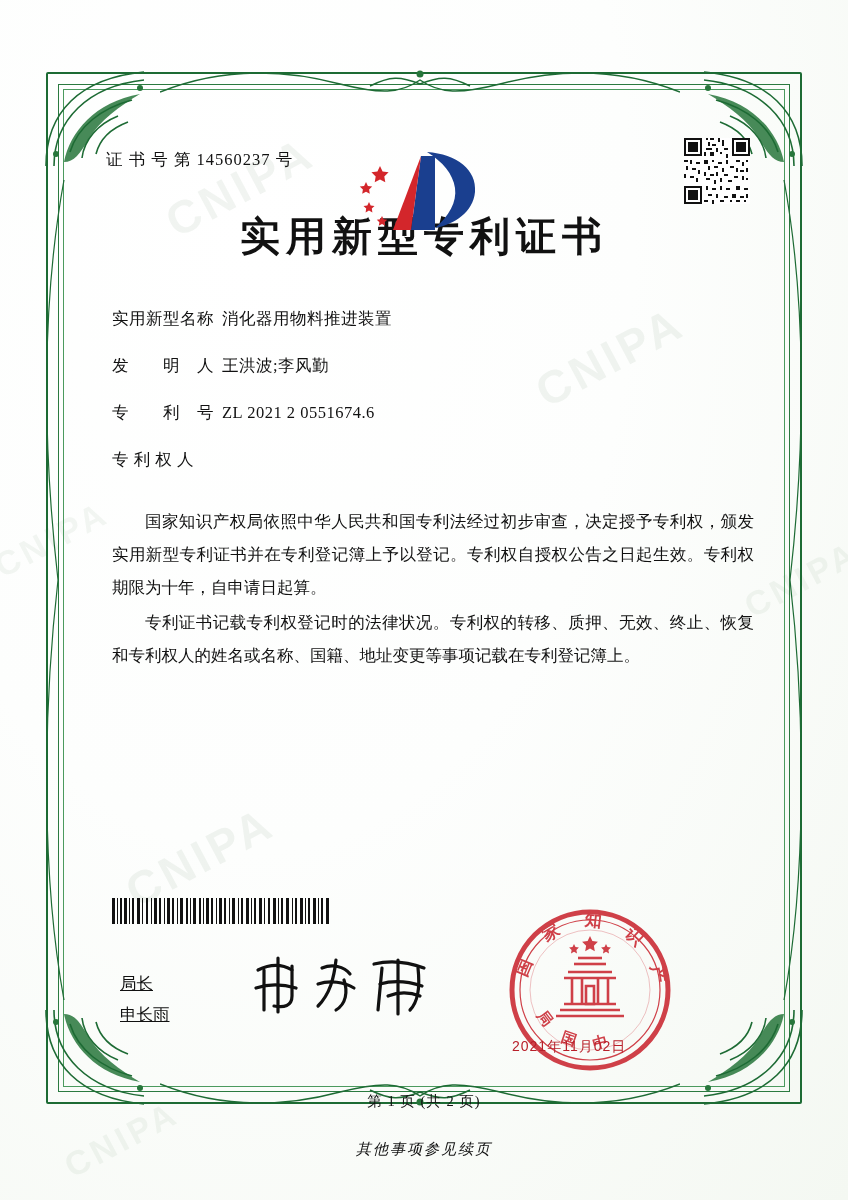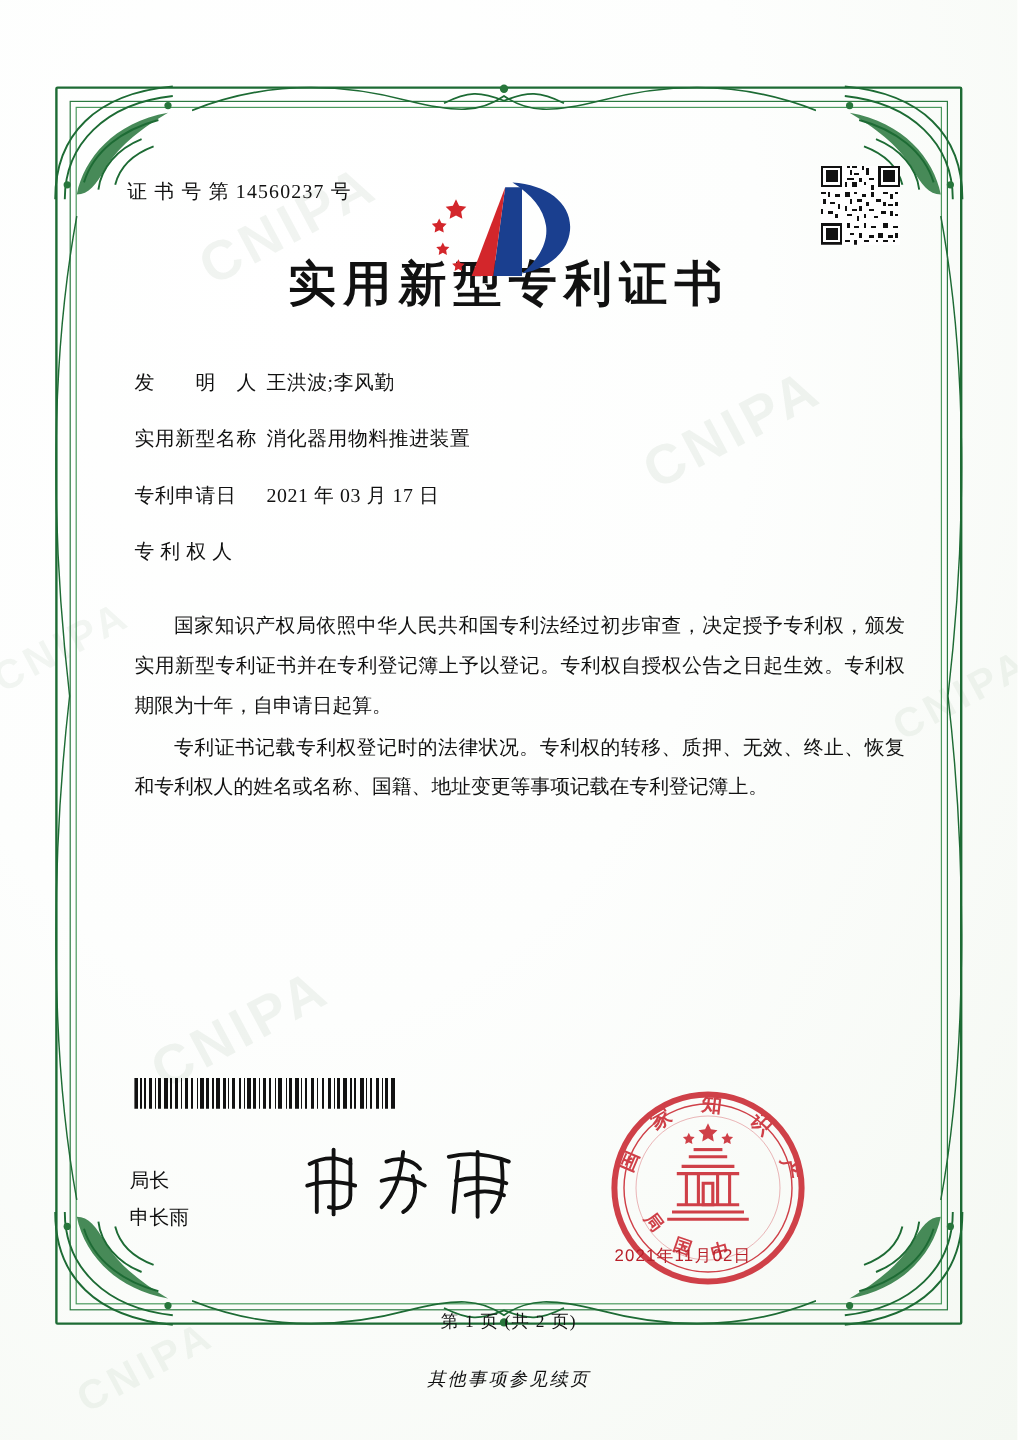--- a/index.html
+++ b/index.html
@@ -312,15 +312,15 @@
     <div class="fields">
       <div class="frow">
         <div class="flabel">
+            <span>实用新型名称</span>
+          </div>
+        <div class="fval">消化器用物料推进装置</div>
+      </div>
+      <div class="frow">
+        <div class="flabel">
             <span>发　　明　人</span>
           </div>
         <div class="fval">王洪波;李风勤</div>
-      </div>
-      <div class="frow">
-        <div class="flabel">
-            <span>实用新型名称</span>
-          </div>
-        <div class="fval">消化器用物料推进装置</div>
       </div>
       <div class="frow">
         <div class="flabel">

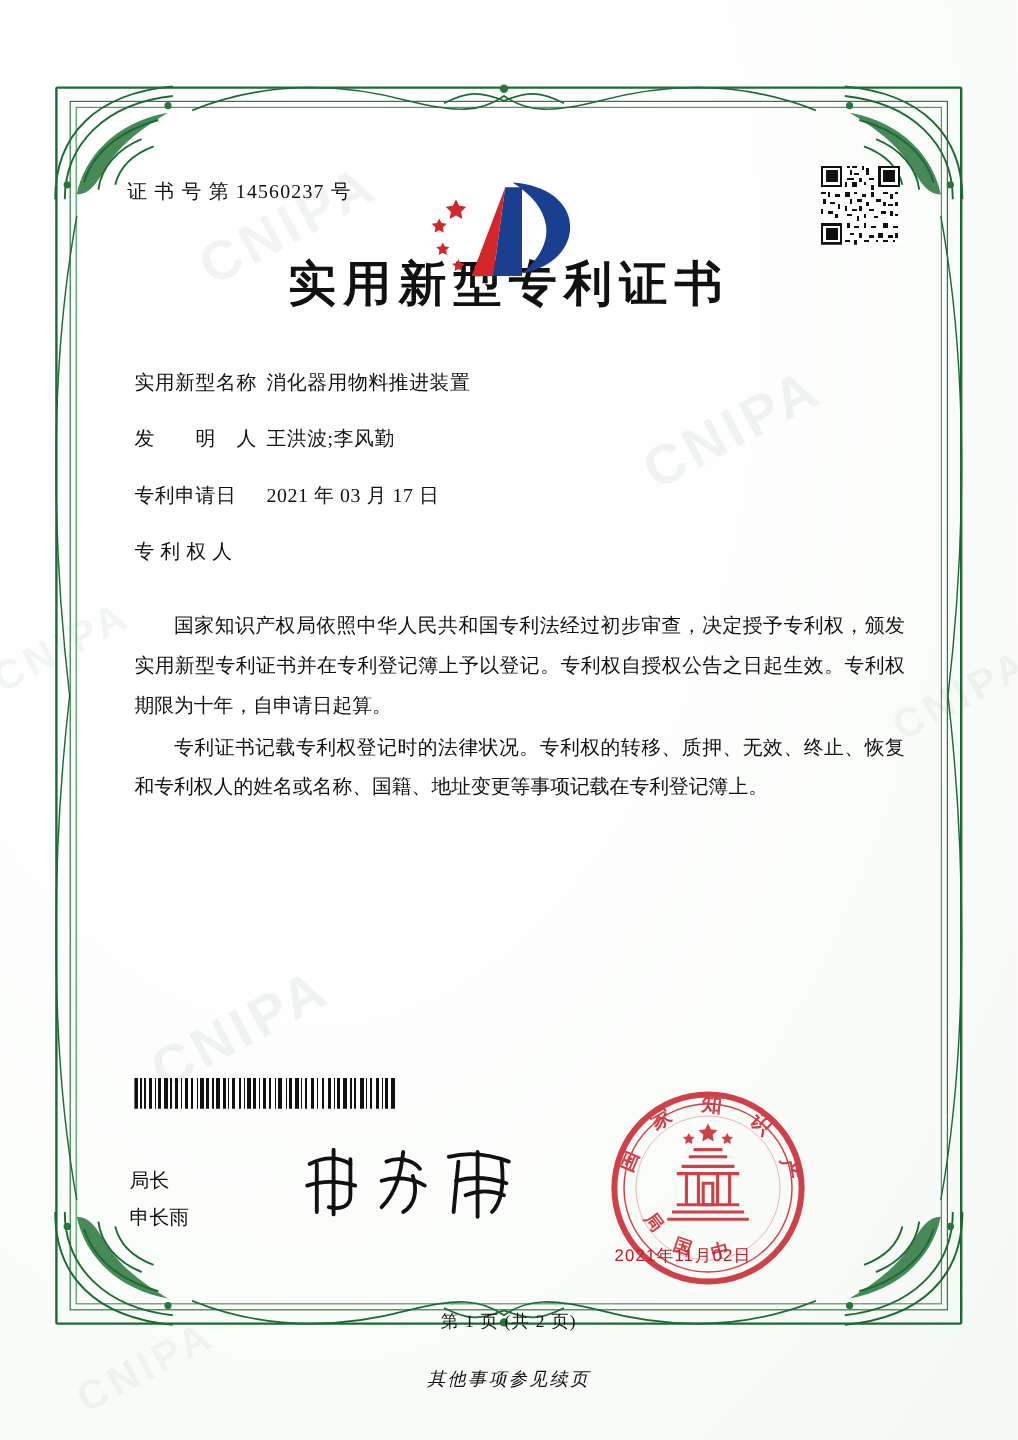--- a/index.html
+++ b/index.html
@@ -324,6 +324,12 @@
       </div>
       <div class="frow">
         <div class="flabel">
+            <span>专　　利　号</span>
+          </div>
+        <div class="fval">ZL 2021 2 0551674.6</div>
+      </div>
+      <div class="frow">
+        <div class="flabel">
             <span>专利申请日</span>
           </div>
         <div class="fval">2021 年 03 月 17 日</div>

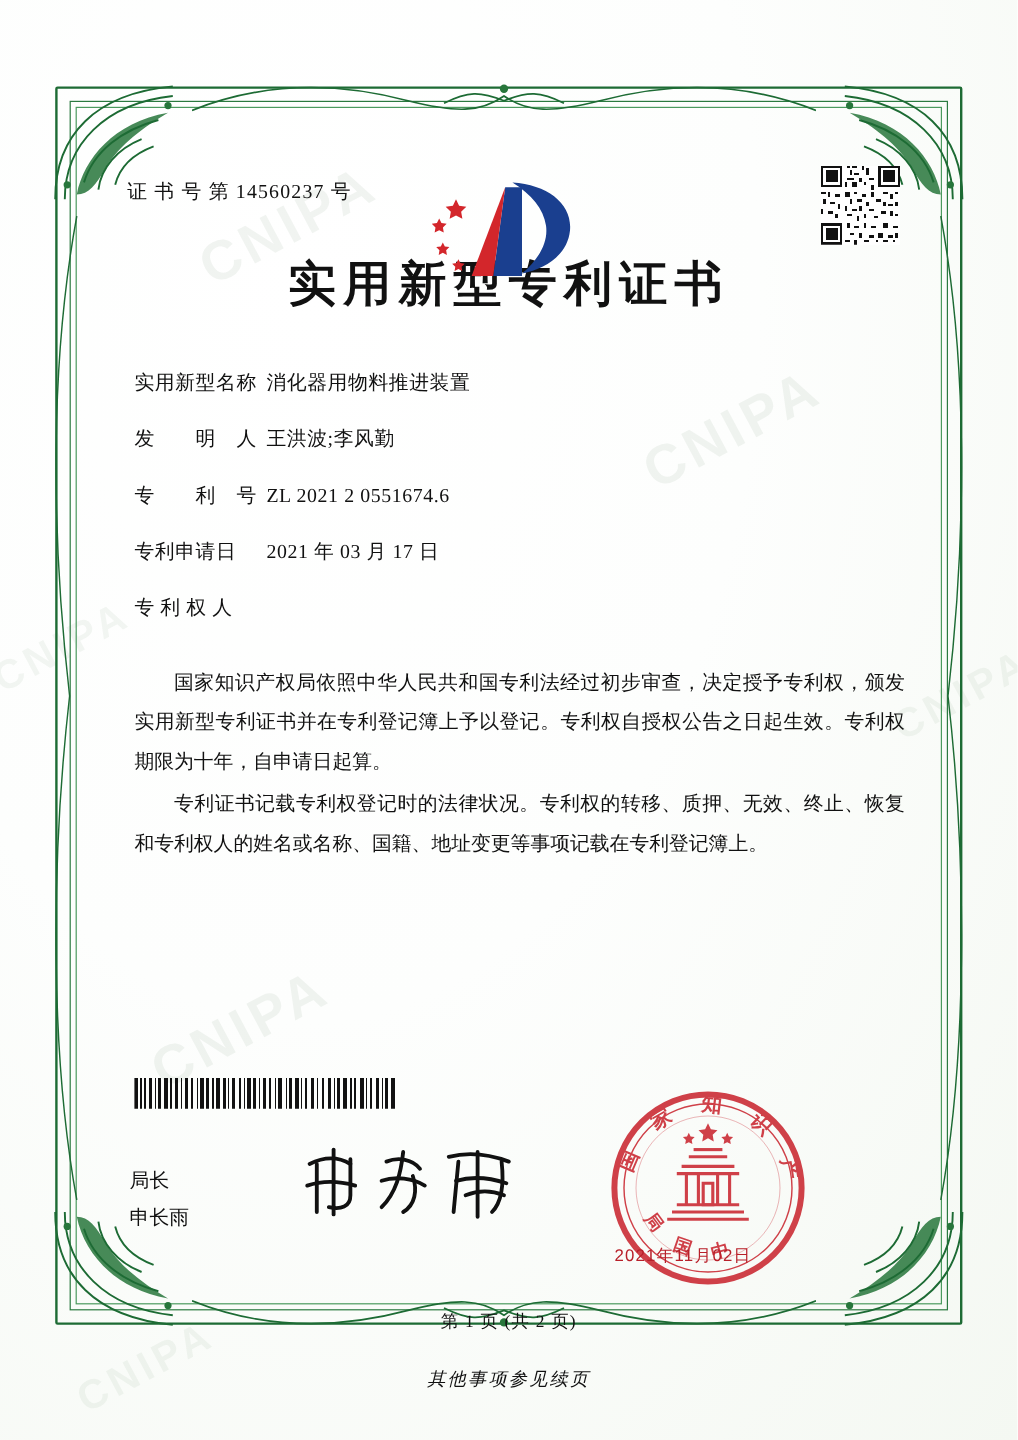--- a/index.html
+++ b/index.html
@@ -330,12 +330,6 @@
       </div>
       <div class="frow">
         <div class="flabel">
-            <span>专利申请日</span>
-          </div>
-        <div class="fval">2021 年 03 月 17 日</div>
-      </div>
-      <div class="frow">
-        <div class="flabel">
             <span>专 利 权 人</span>
           </div>
       </div>

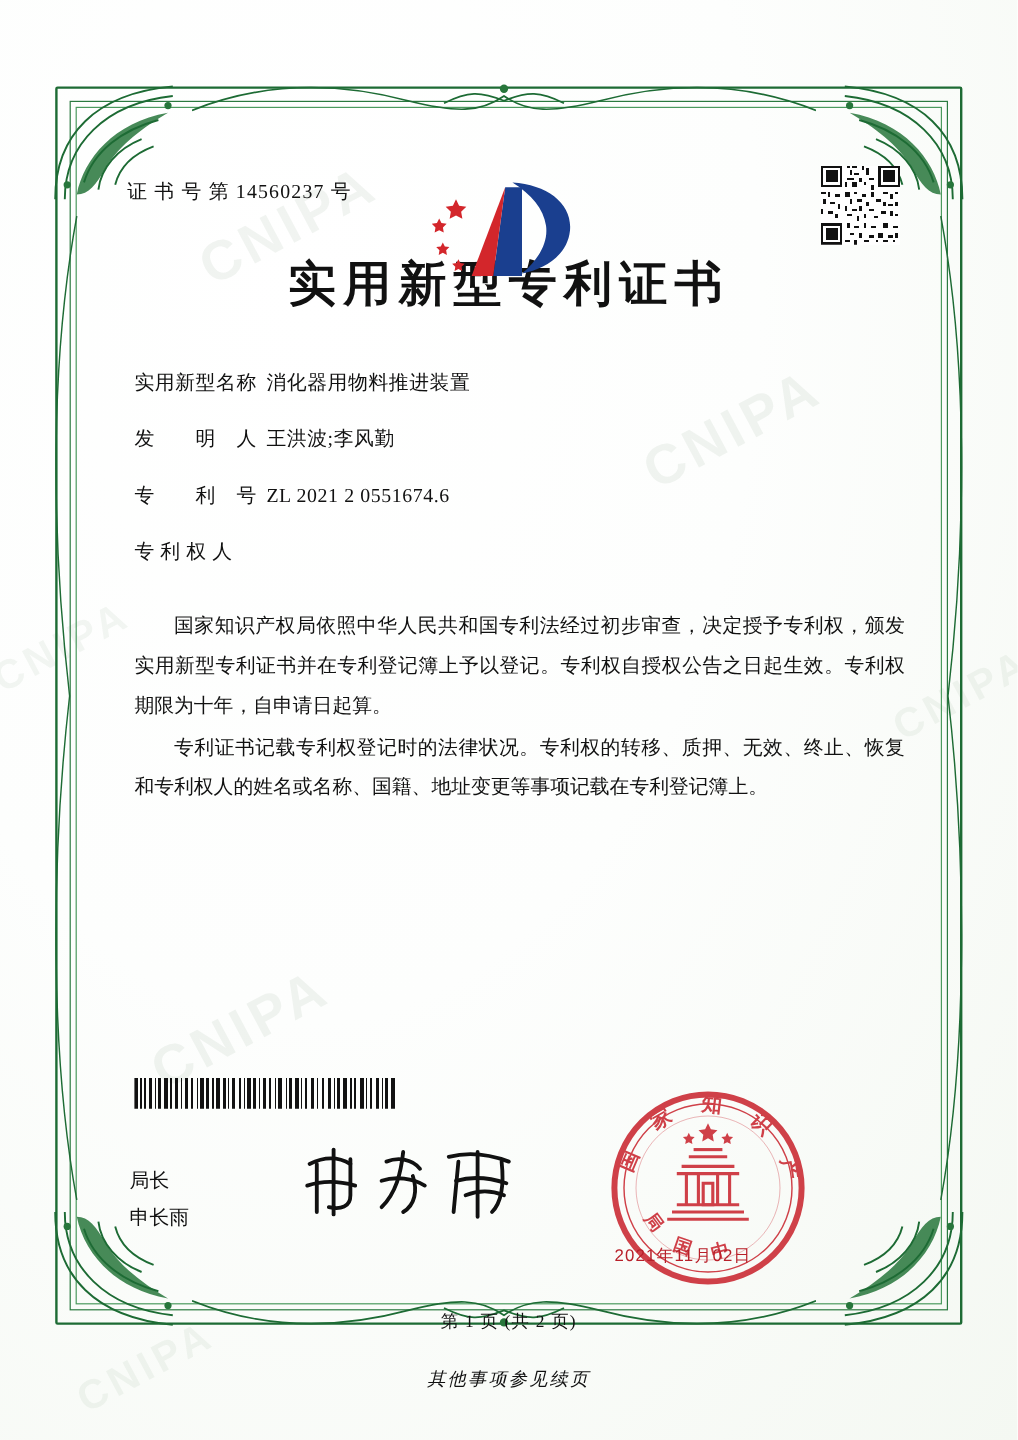--- a/index.html
+++ b/index.html
@@ -98,7 +98,7 @@
     position:absolute;left:112px;top:898px;width:218px;height:26px;
   }
   .sign-block{
-    position:absolute;left:108px;top:968px;font-size:16.5px;line-height:1.9;color:#111;
+    position:absolute;left:120px;top:968px;font-size:16.5px;line-height:1.9;color:#111;text-decoration:underline;
   }
   .signature{
     position:absolute;left:248px;top:950px;width:210px;height:70px;

